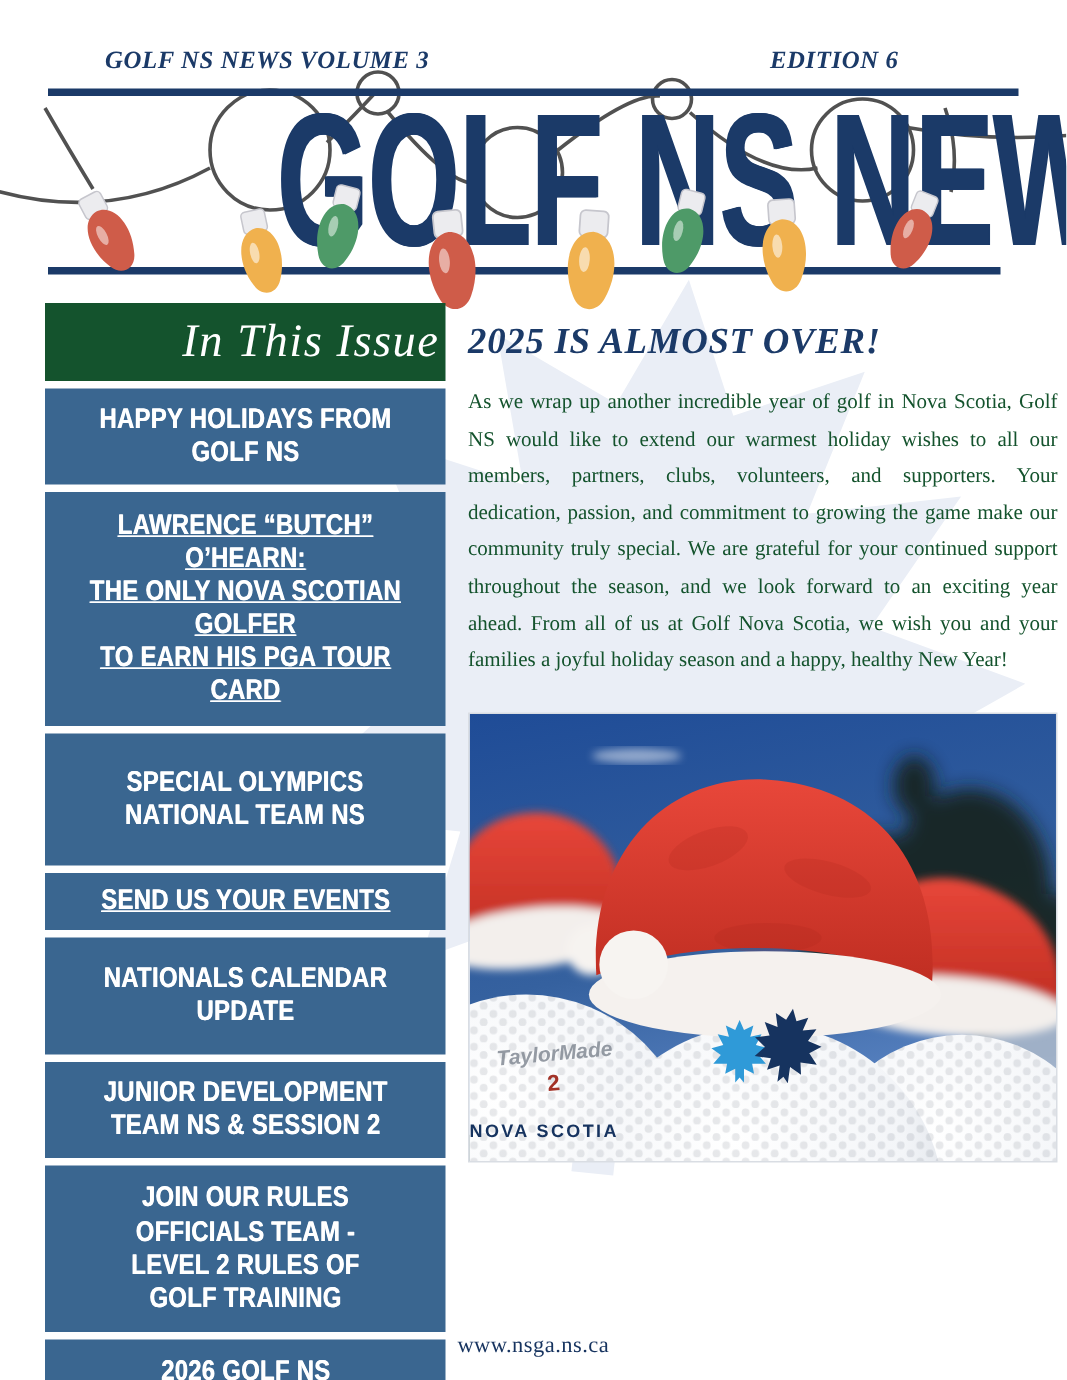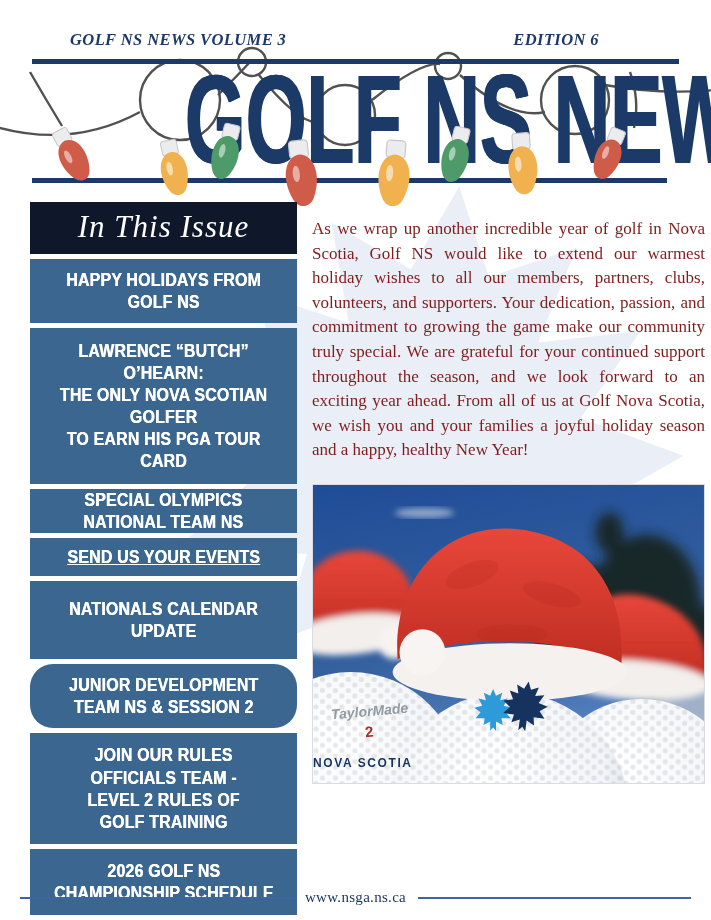--- a/index.html
+++ b/index.html
@@ -25,7 +25,7 @@
   
   .content{position:relative;z-index:2;display:flex;margin:19px 0 0 30px;align-items:flex-start;}
   .sidebar{width:267px;flex:0 0 267px;}
-  .sb-head{background:#0f172a;color:#ffffff;text-align:center;padding:7px 4px 9px;margin-bottom:5px;
+  .sb-head{background:#14532d;color:#ffffff;text-align:right;padding:7px 4px 9px;margin-bottom:5px;
            font-style:italic;font-size:31px;letter-spacing:1px;}
   .sb-item{background:#3a6690;color:#ffffff;display:flex;align-items:flex-end;justify-content:center;
            text-align:center;margin-bottom:5px;font-family:"Liberation Sans",sans-serif;}

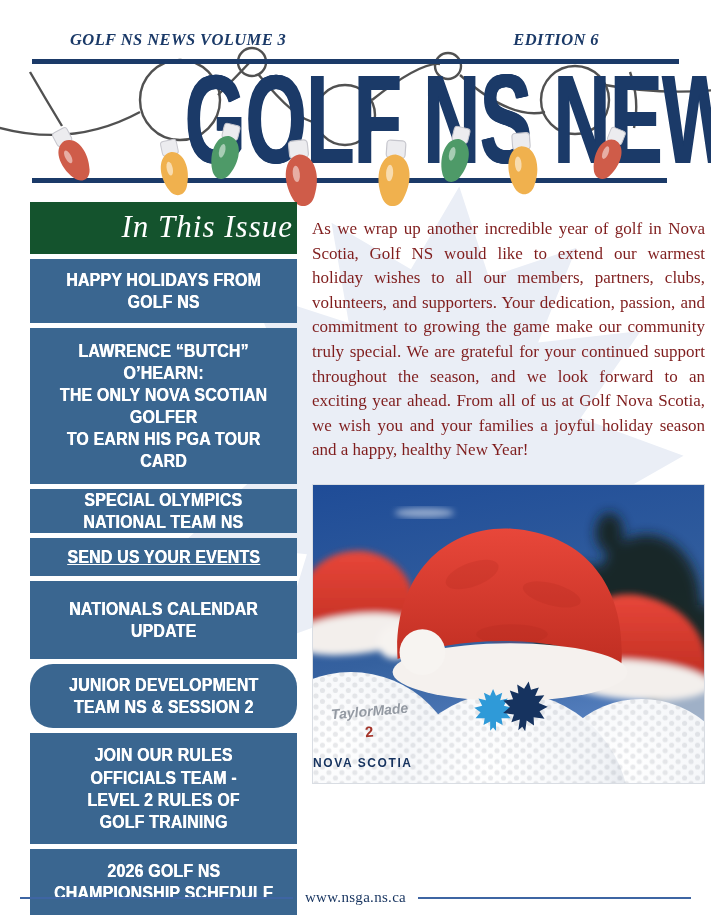--- a/index.html
+++ b/index.html
@@ -192,6 +192,7 @@
     </aside>
 
     <section class="main">
+      <h2>2025 IS ALMOST OVER!</h2>
       <p>As we wrap up another incredible year of golf in Nova Scotia, Golf NS would like to extend our warmest holiday wishes to all our members, partners, clubs, volunteers, and supporters. Your dedication, passion, and commitment to growing the game make our community truly special. We are grateful for your continued support throughout the season, and we look forward to an exciting year ahead. From all of us at Golf Nova Scotia, we wish you and your families a joyful holiday season and a happy, healthy New Year!</p>
 
       <div class="photo">

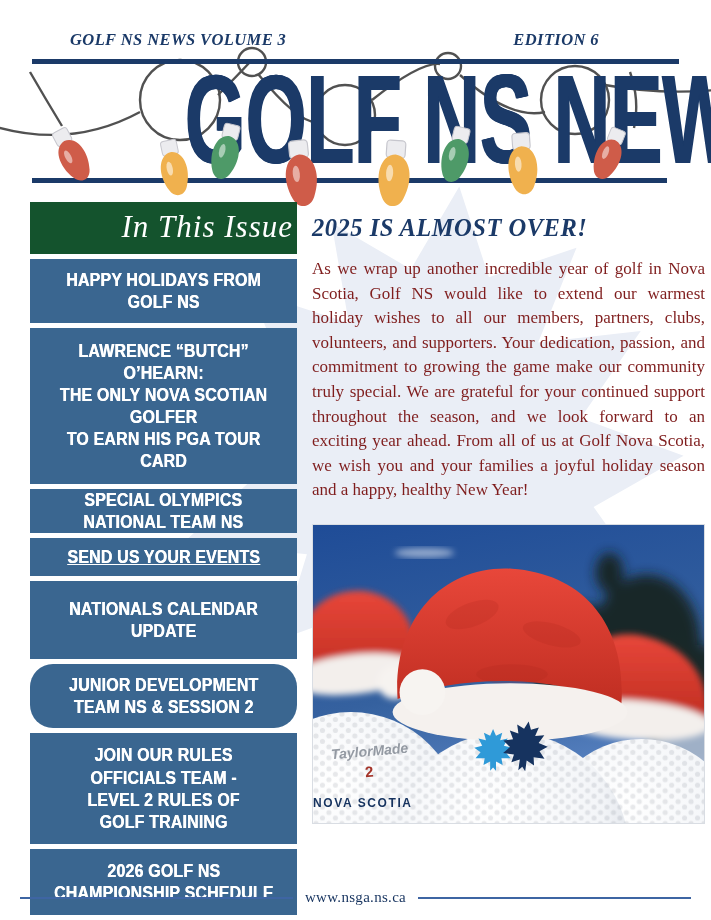--- a/index.html
+++ b/index.html
@@ -44,7 +44,7 @@
   .main{width:393px;margin-left:15px;}
   .main h2{margin:12px 0 0;color:#1b3a68;font-style:italic;font-weight:700;font-size:24.5px;
            letter-spacing:.5px;}
-  .main p{margin:15px 0 0;font-size:17px;line-height:24.6px;text-align:justify;color:#7f1d1d;}
+  .main p{margin:15px 0 0;font-size:14px;line-height:24.6px;text-align:justify;color:#14532d;}
   
   .photo{position:relative;margin-top:21px;width:393px;height:300px;overflow:hidden;
          border:1px solid #d9dde3;box-sizing:border-box;}

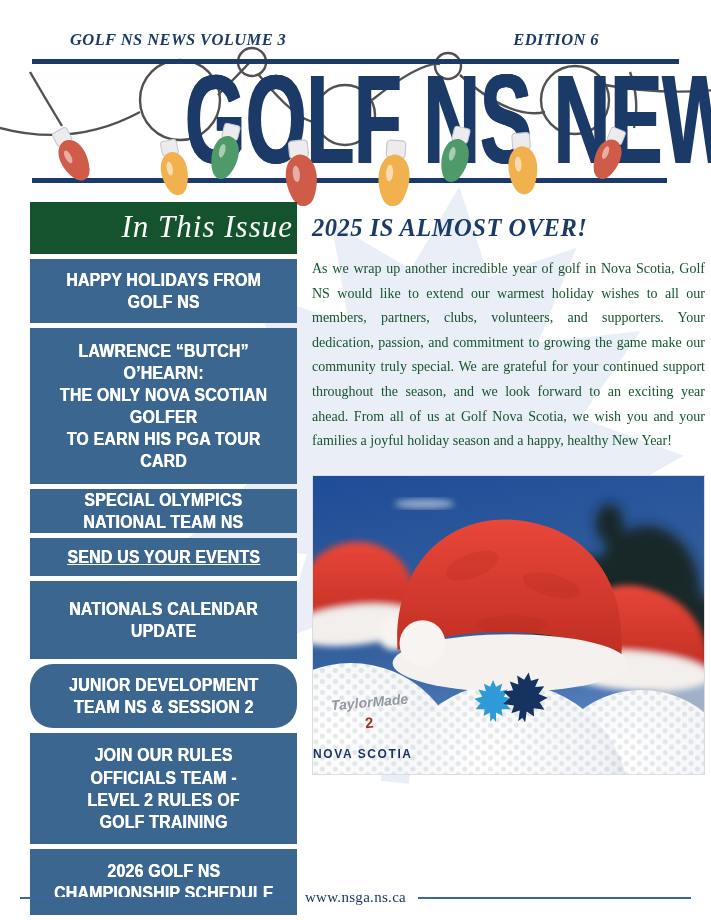--- a/index.html
+++ b/index.html
@@ -33,7 +33,7 @@
            font-weight:700;font-size:19px;line-height:1.16;letter-spacing:.2px;white-space:pre-line;
            text-shadow:.4px 0 currentColor;}
   .sb-item:nth-child(1){padding:10px 2px;}
-  .sb-item:nth-child(2){padding:12px 2px;}
+  .sb-item:nth-child(2){padding:12px 2px;text-decoration:underline;}
   .sb-item:nth-child(3){padding:0 2px;}
   .sb-item:nth-child(4){padding:8px 2px;text-decoration:underline;}
   .sb-item:nth-child(5){padding:17px 5px;}

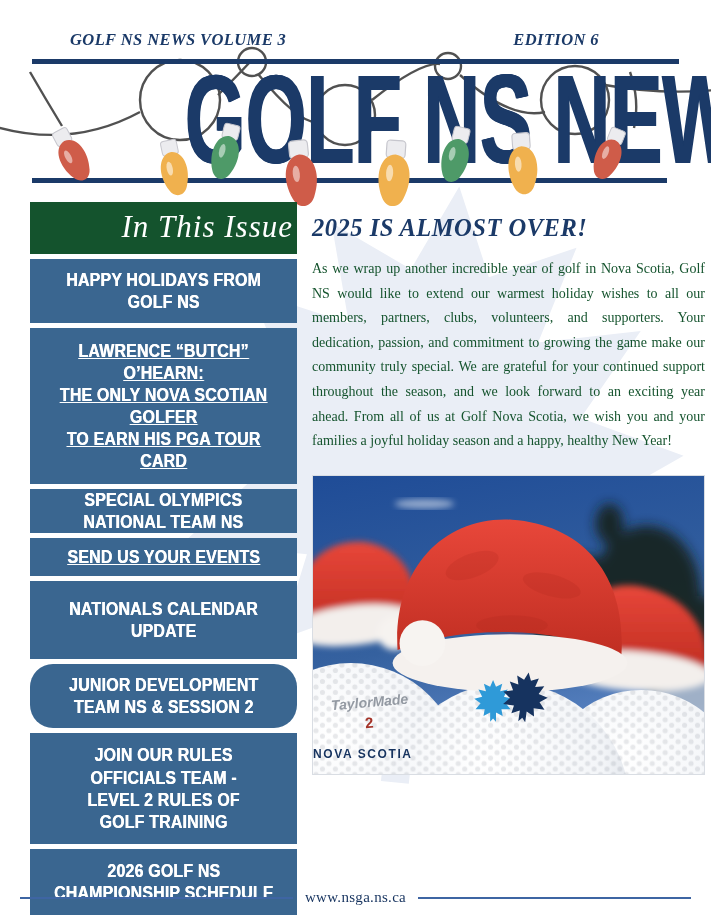--- a/index.html
+++ b/index.html
@@ -34,7 +34,7 @@
            text-shadow:.4px 0 currentColor;}
   .sb-item:nth-child(1){padding:10px 2px;}
   .sb-item:nth-child(2){padding:12px 2px;text-decoration:underline;}
-  .sb-item:nth-child(3){padding:0 2px;}
+  .sb-item:nth-child(3){padding:22px 2px;}
   .sb-item:nth-child(4){padding:8px 2px;text-decoration:underline;}
   .sb-item:nth-child(5){padding:17px 5px;}
   .sb-item:nth-child(6){padding:10px 2px;border-radius:23px;}

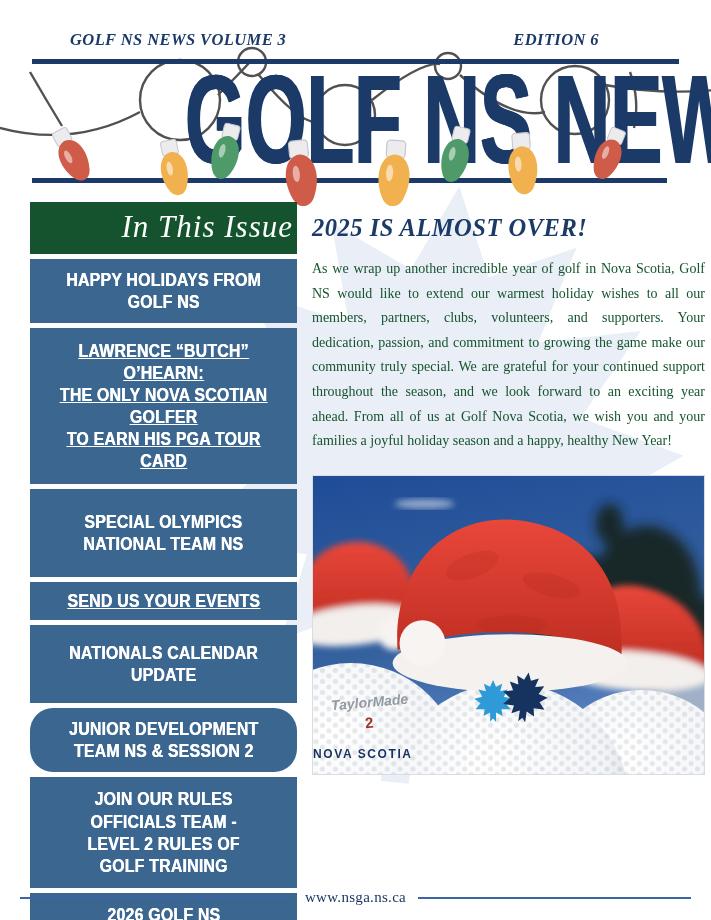--- a/index.html
+++ b/index.html
@@ -37,7 +37,7 @@
   .sb-item:nth-child(3){padding:22px 2px;}
   .sb-item:nth-child(4){padding:8px 2px;text-decoration:underline;}
   .sb-item:nth-child(5){padding:17px 5px;}
-  .sb-item:nth-child(6){padding:10px 2px;border-radius:23px;}
+  .sb-item:nth-child(6){padding:10px 2px;}
   .sb-item:nth-child(7){padding:11px 18px;}
   .sb-item:nth-child(8){padding:11px 2px;}
   .sb-item:nth-child(9){padding:10px 2px;}

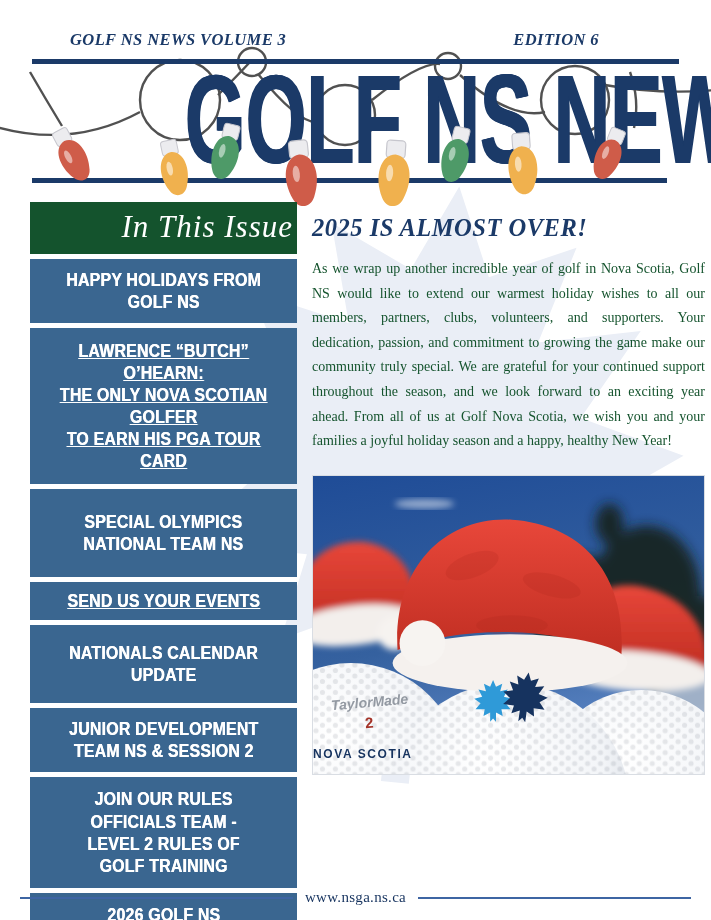--- a/index.html
+++ b/index.html
@@ -57,7 +57,7 @@
           font-weight:700;font-size:12px;letter-spacing:1.6px;font-family:"Liberation Sans",sans-serif;}
   
   .footer{position:absolute;left:0;right:0;bottom:14px;display:flex;align-items:center;
-          padding:0 20px;z-index:2;}
+          padding:0 20px;z-index:2;flex-direction:column;}
   .footer .line{flex:1;height:2px;background:#3e65a3;}
   .footer .url{margin:0 12px;color:#16335f;font-size:15px;letter-spacing:.3px;}
 </style>

